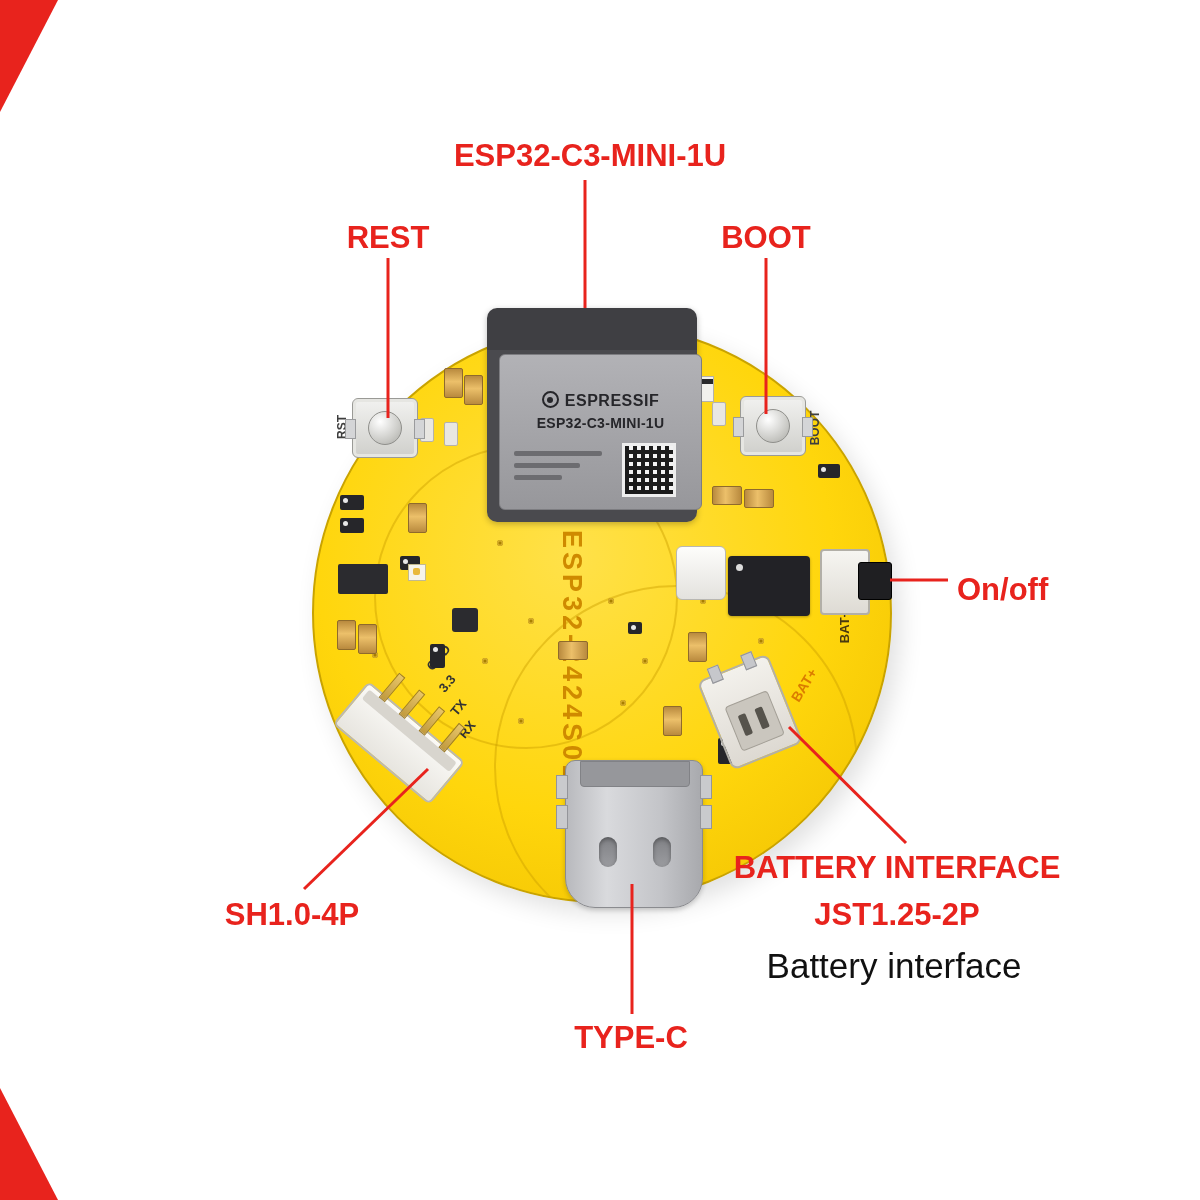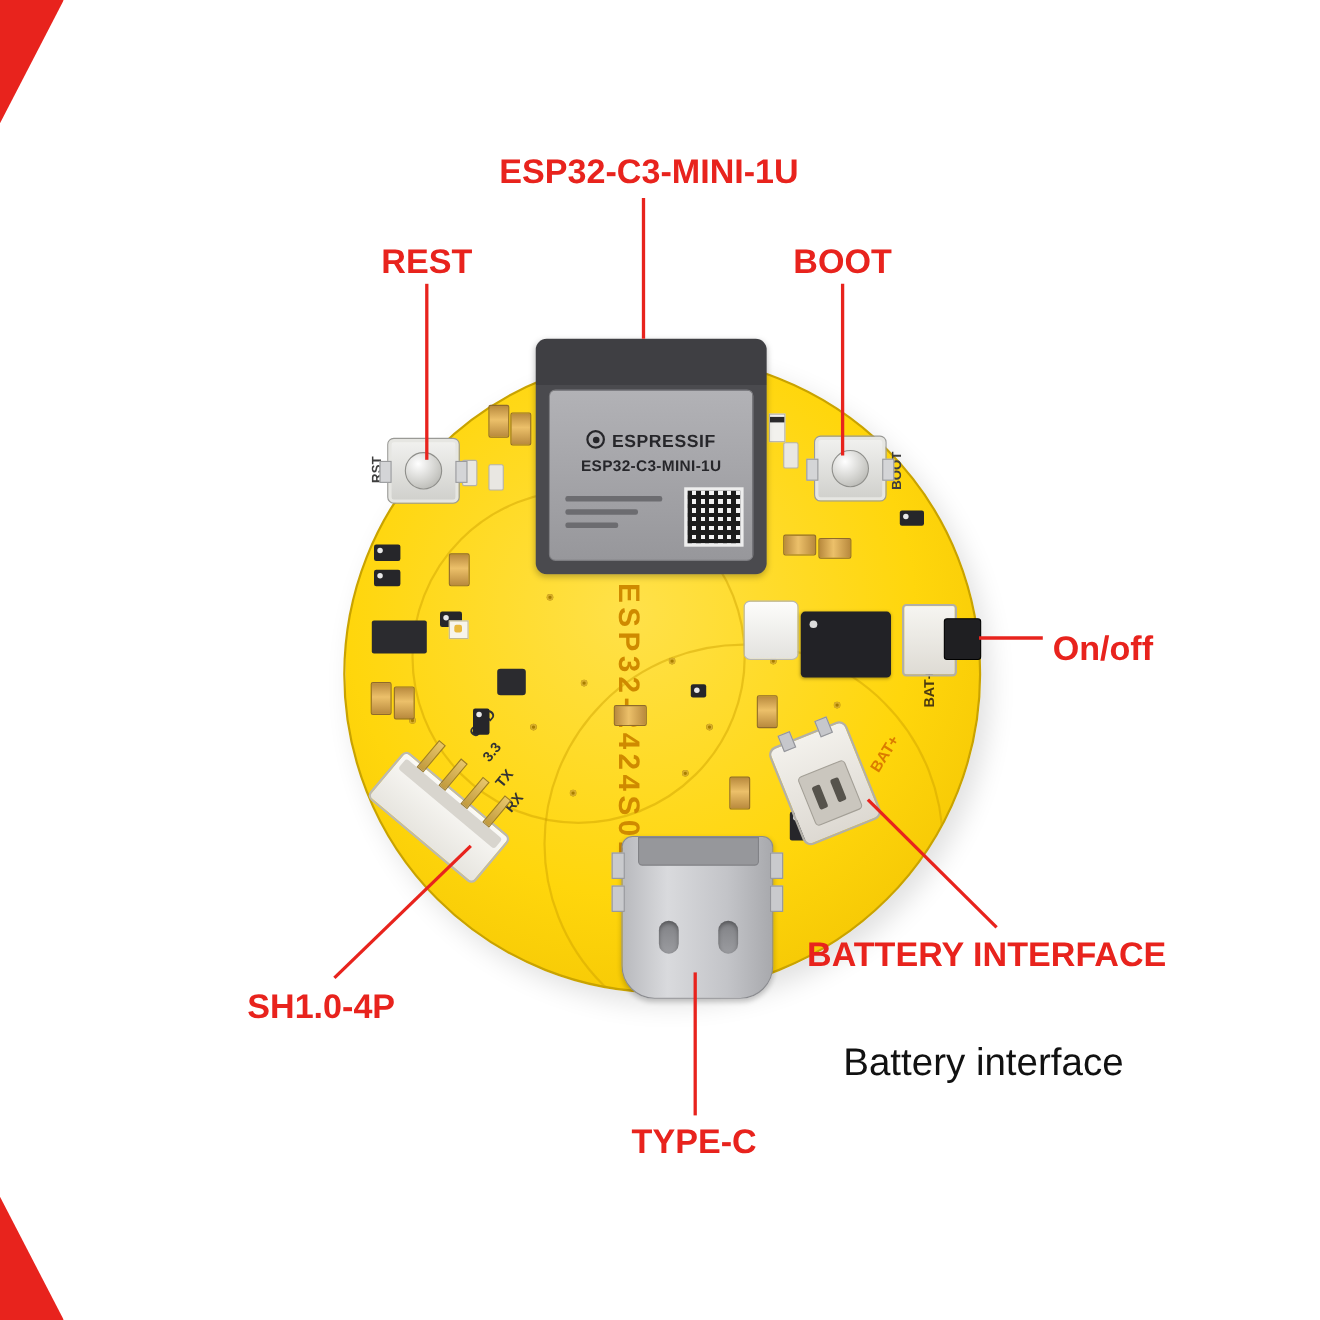--- a/index.html
+++ b/index.html
@@ -39,7 +39,7 @@
       background:linear-gradient(180deg,#3f3f43 0 42px,#4a4a4e 42px);z-index:4;
       box-shadow:0 2px 6px rgba(0,0,0,.25);}
   .m-shield{position:absolute;left:12px;top:46px;width:184px;height:154px;border-radius:6px;
-      background:linear-gradient(180deg,#b2b2b6,#97979b);border:1px solid #7d7d81;}
+      background:linear-gradient(180deg,#b2b2b6,#97979b);border:1px solid #7d7d81;padding-left:17px;}
   .m-brand{position:absolute;left:0;right:0;top:36px;text-align:center;font-weight:bold;
       color:#26262a;font-size:16px;letter-spacing:.5px;}
   .m-logo{display:inline-block;position:relative;width:13px;height:13px;border:2.5px solid #26262a;

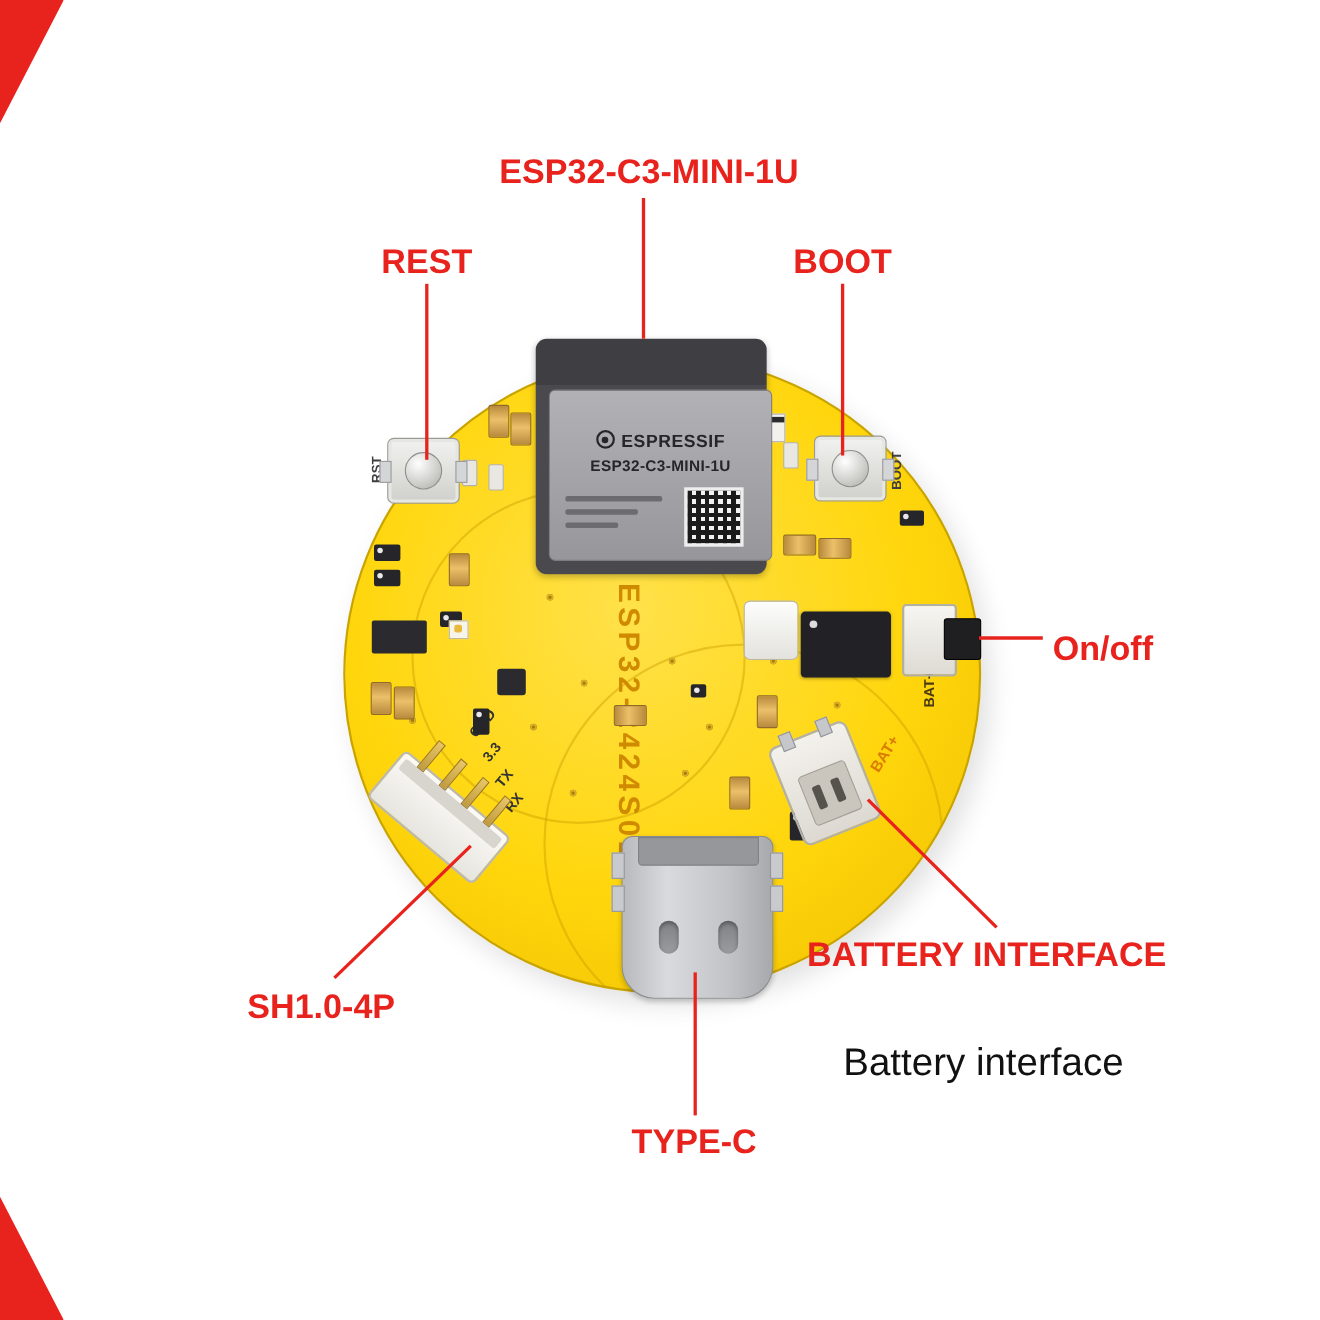--- a/index.html
+++ b/index.html
@@ -284,6 +284,7 @@
   <div class="ann-red ann-center" style="left:766px;top:220px;">BOOT</div>
   <div class="ann-red" style="left:957px;top:572px;">On/off</div>
   <div class="ann-red ann-center" style="left:897px;top:850px;">BATTERY INTERFACE</div>
+  <div class="ann-red ann-center" style="left:897px;top:897px;">JST1.25-2P</div>
   <div class="ann-black" style="left:894px;top:946px;">Battery interface</div>
   <div class="ann-red ann-center" style="left:292px;top:897px;">SH1.0-4P</div>
   <div class="ann-red ann-center" style="left:631px;top:1020px;text-align:center;">TYPE-C</div>

